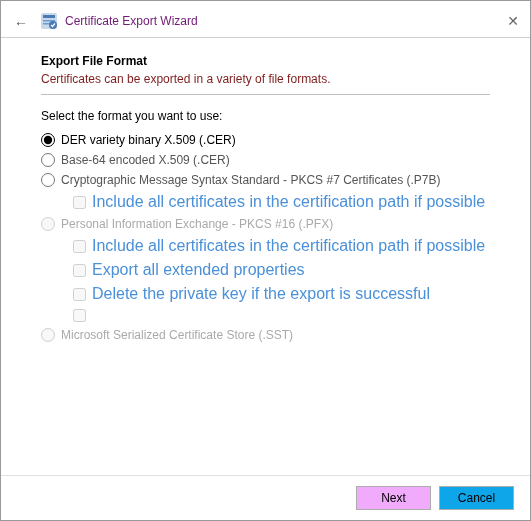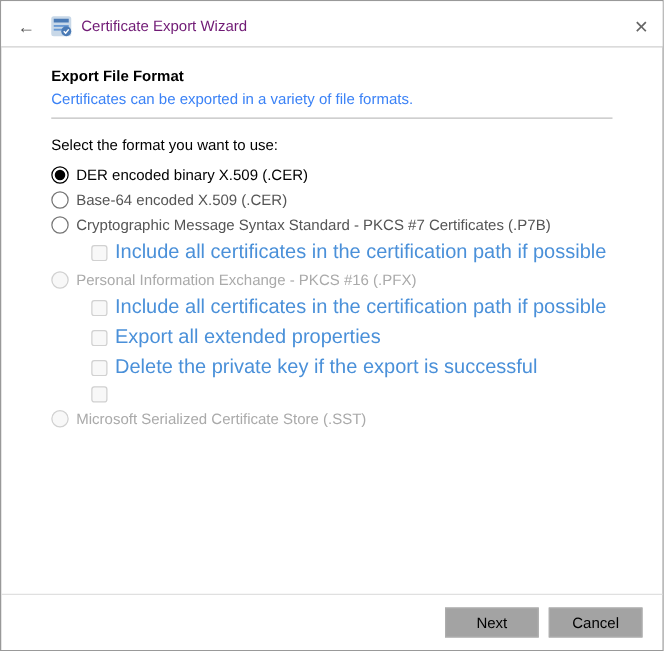--- a/index.html
+++ b/index.html
@@ -89,7 +89,7 @@
     }
     .section-desc {
       font-size: 12px;
-      color: #3b82f6;
+      color: #7f1d1d;
       margin-bottom: 4px;
     }
     .divider {

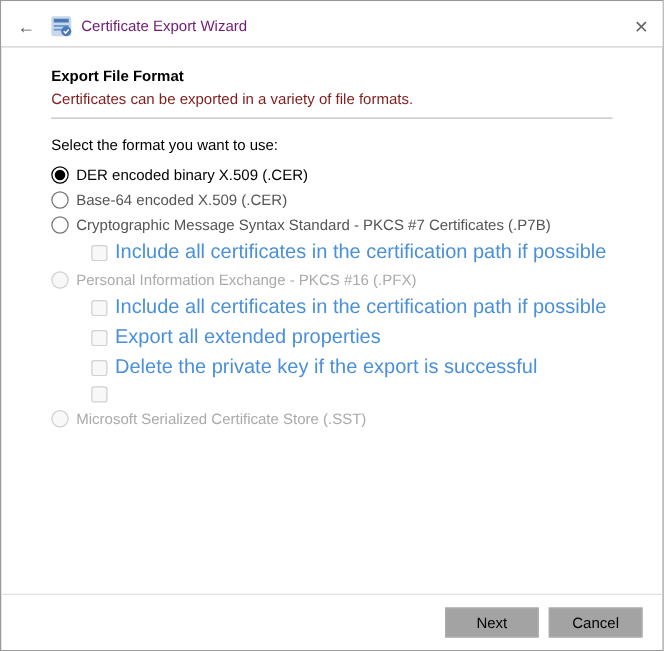--- a/index.html
+++ b/index.html
@@ -204,7 +204,7 @@
 
       <div class="radio-item">
         <input type="radio" name="format" id="opt1" checked="" style="">
-        <label for="opt1" class="radio-label active">DER encoded binary X.509 (.CER)</label>
+        <label for="opt1" class="radio-label active">DER variety binary X.509 (.CER)</label>
       </div>
 
       <div class="radio-item">

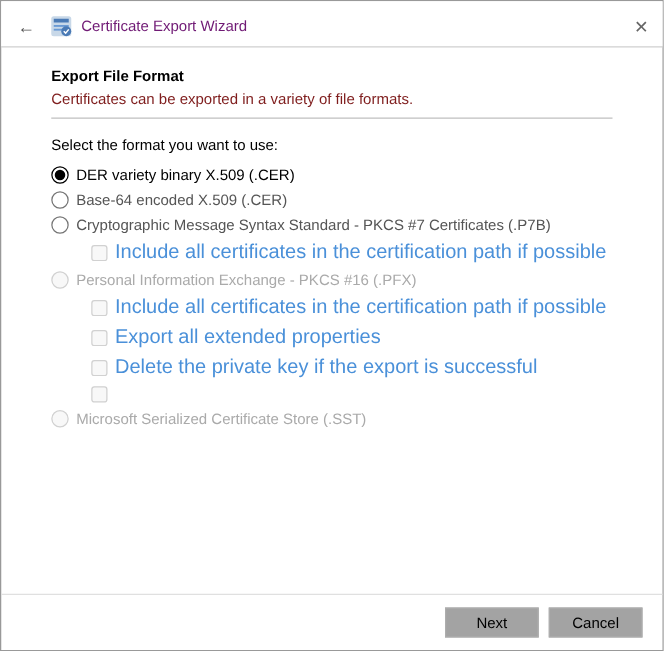--- a/index.html
+++ b/index.html
@@ -159,7 +159,7 @@
       font-family: 'Segoe UI', Arial, sans-serif;
     }
     .btn-next {
-      background: #a3a3a3;
+      background: #f0abfc;
     }
     .wizard-icon {
       display: inline-flex;

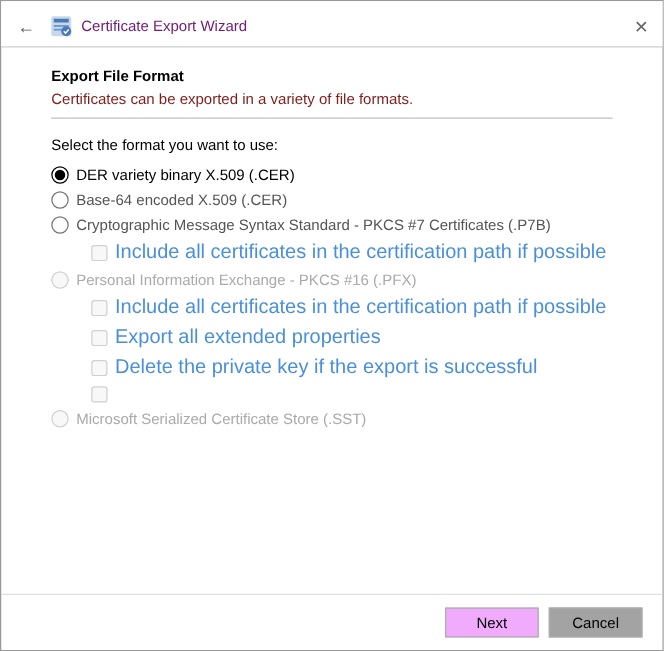--- a/index.html
+++ b/index.html
@@ -153,7 +153,7 @@
       height: 24px;
       padding: 2px 12px;
       font-size: 12px;
-      background: #a3a3a3;
+      background: #0ea5e9;
       border: 1px solid #adadad;
       cursor: pointer;
       font-family: 'Segoe UI', Arial, sans-serif;

